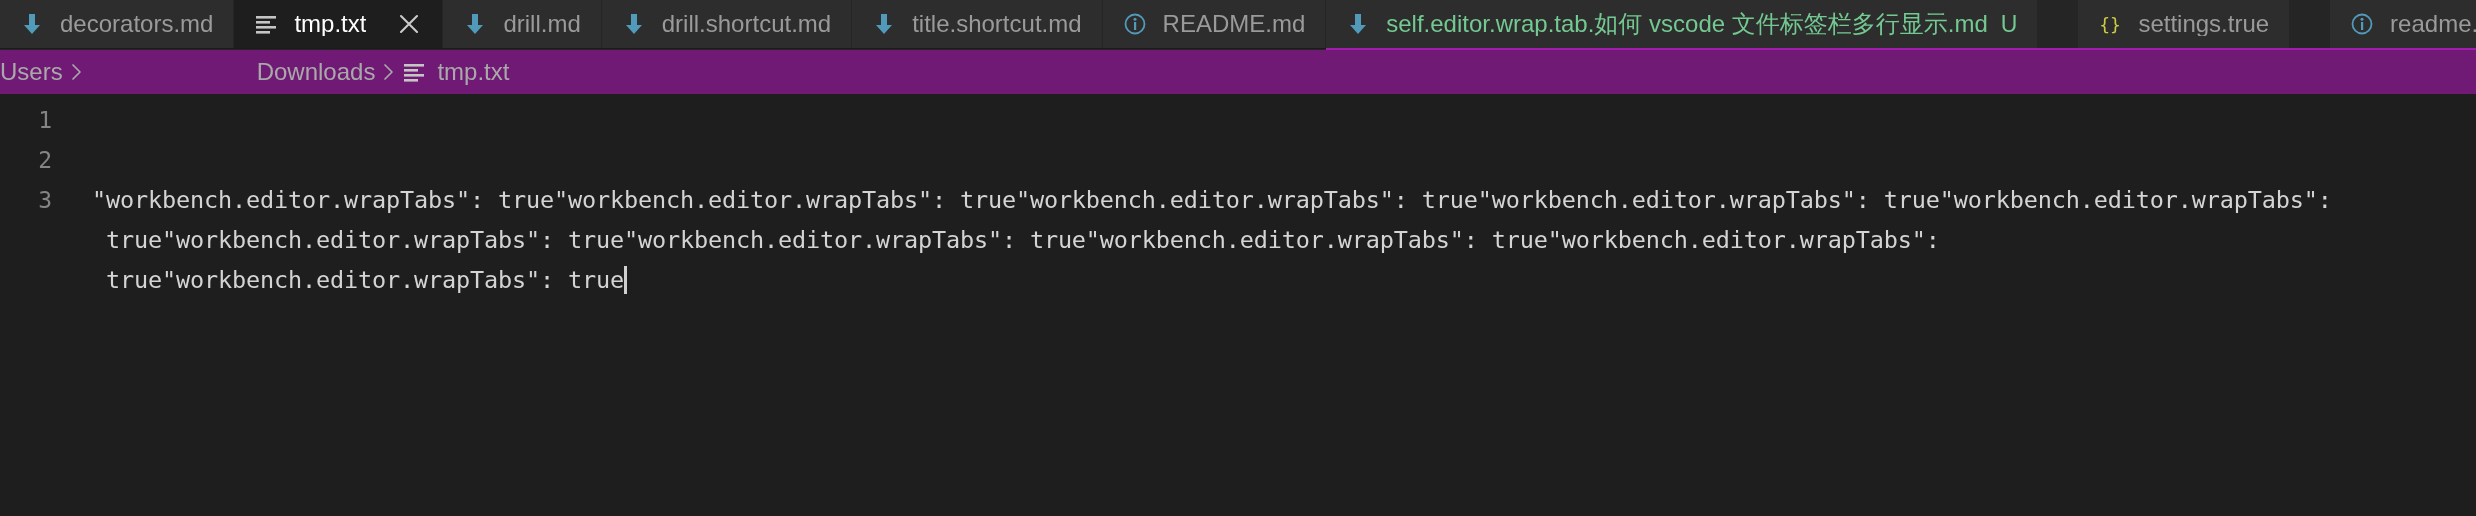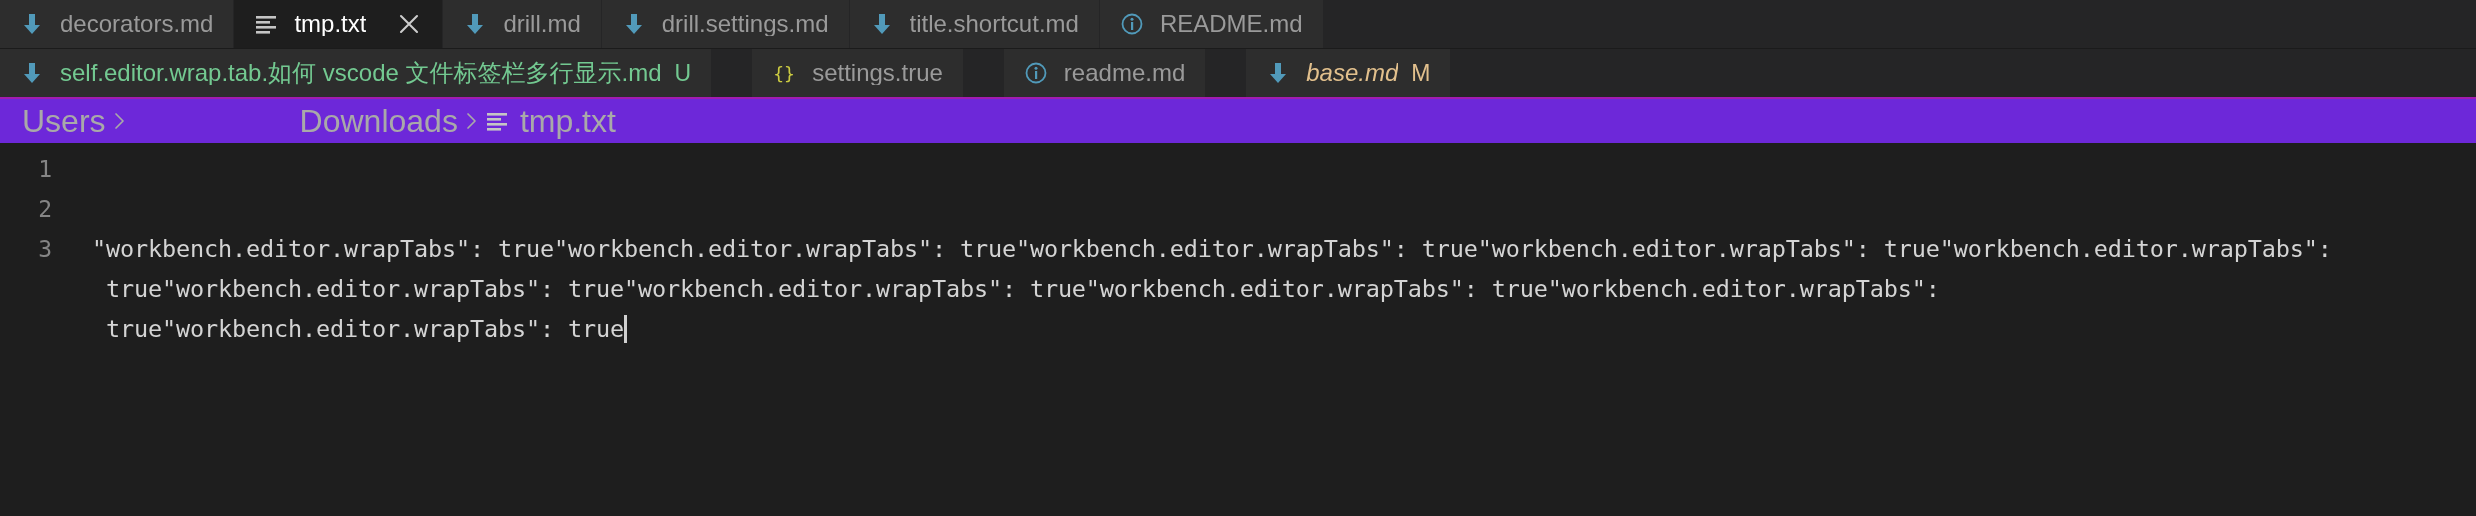--- a/index.html
+++ b/index.html
@@ -27,7 +27,7 @@
   .tabbar {
     background: #252526;
     display: flex;
-    flex-direction: column;
+    flex-direction: row;
     flex: 0 0 auto;
   }
   .tabrow {

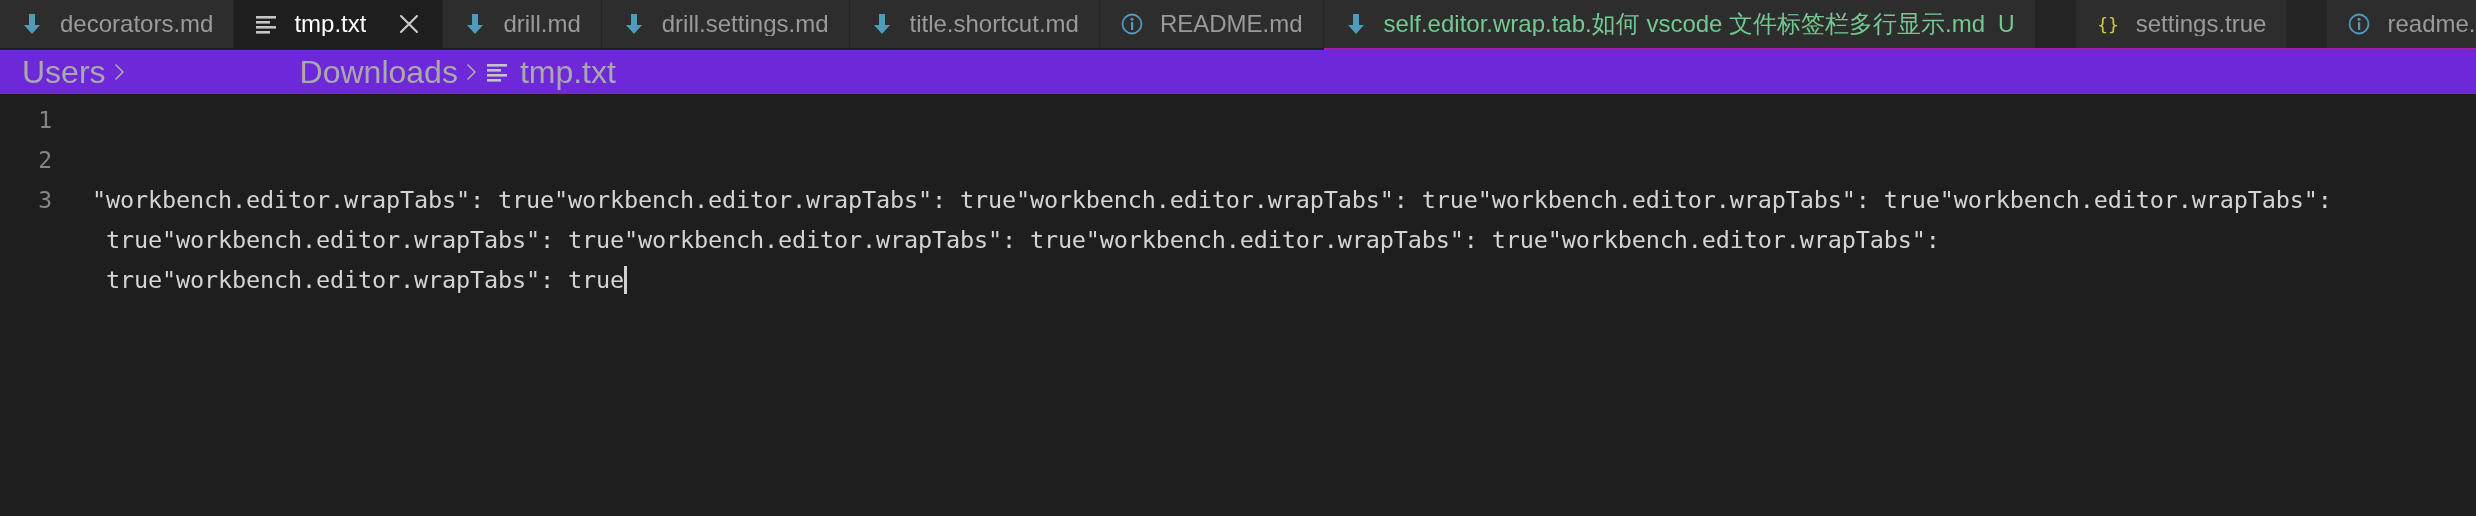--- a/index.html
+++ b/index.html
@@ -235,7 +235,7 @@
               <path d="M10 3 h6 v11 h5 l-8 9 l-8 -9 h5 z" fill="#519aba"></path>
             </svg>
           </span>
-          <span class="tab-label">drill.settings.md</span>
+          <span class="tab-label">drill.shortcut.md</span>
         </div>
         <div class="tab">
           <span class="tab-icon ico-md">

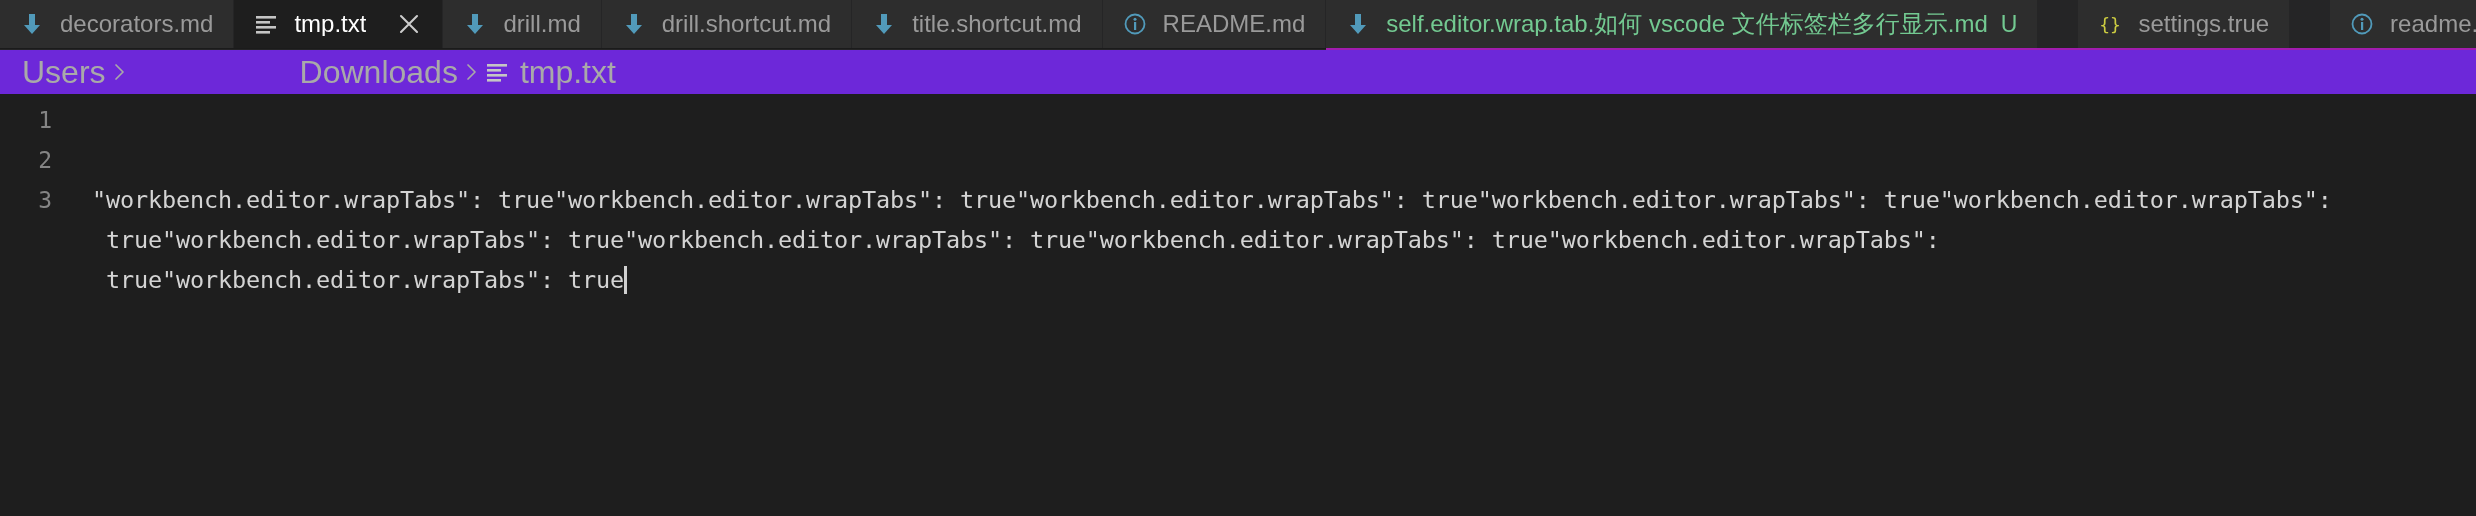--- a/index.html
+++ b/index.html
@@ -107,10 +107,9 @@
     height: 44px;
     display: flex;
     align-items: center;
-    background: #6d28d9;
-    padding-left: 22px;
+    background: #701a75;
     color: #a9a9a9;
-    font-size: 32px;
+    font-size: 24px;
     flex: 0 0 auto;
   }
   .crumb {

